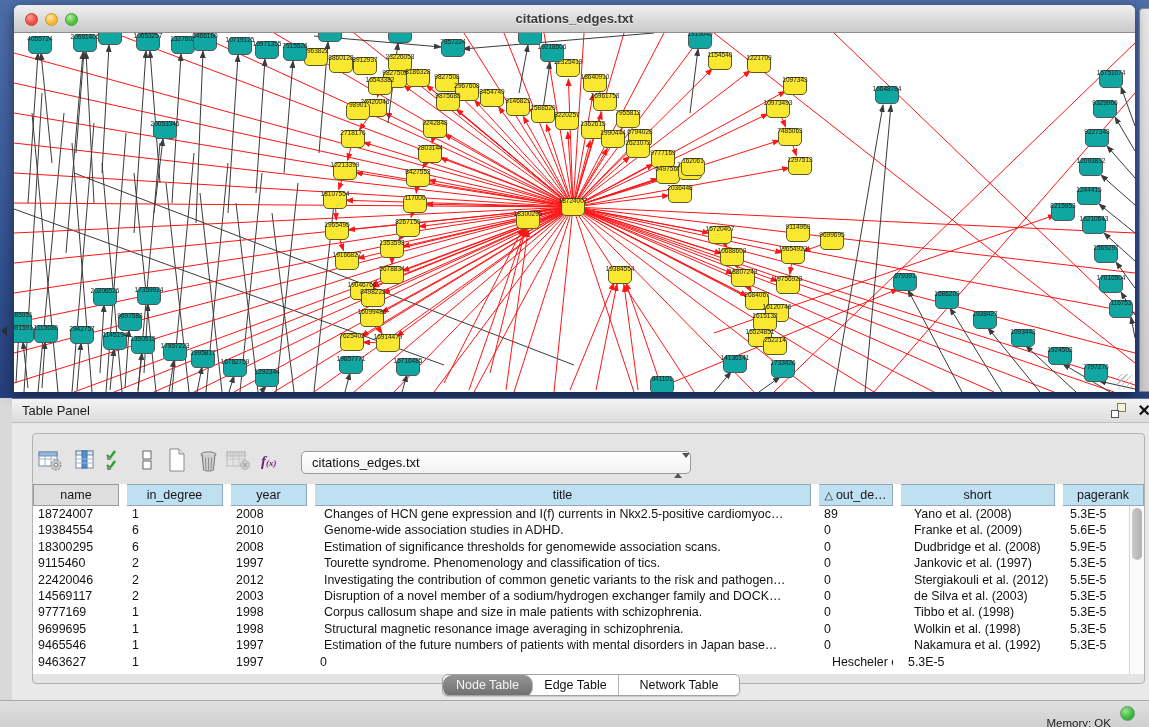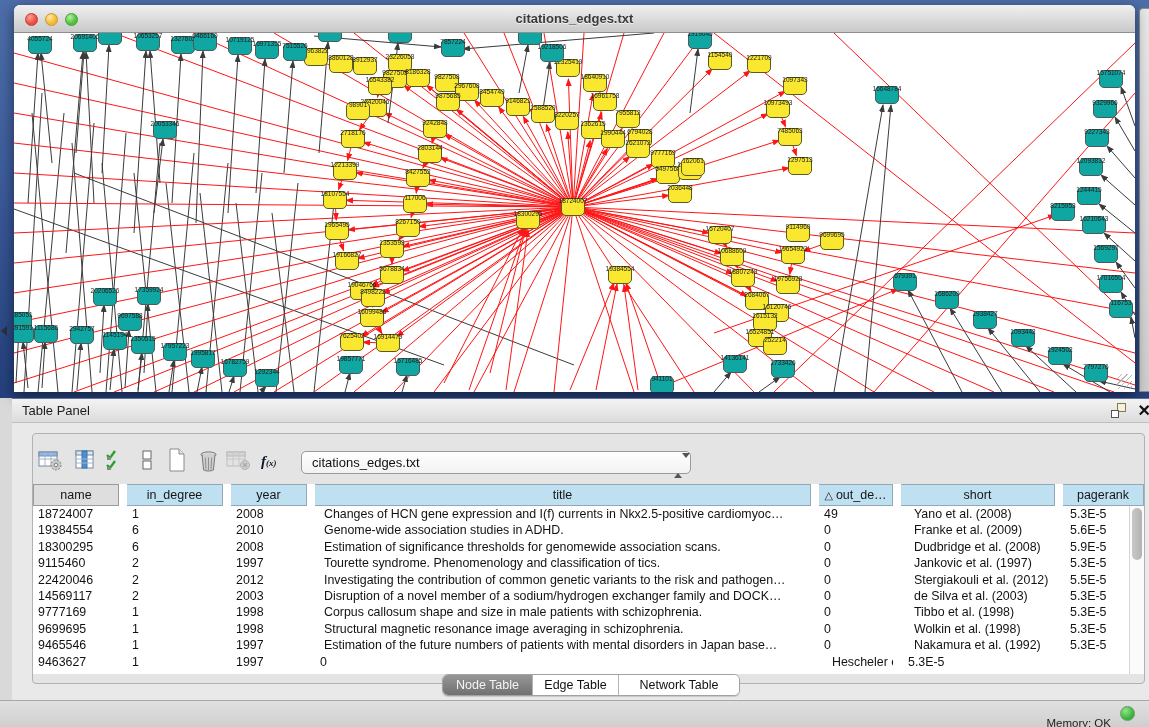--- a/index.html
+++ b/index.html
@@ -52,7 +52,7 @@
 
   
   .tbtn { position:absolute; top:14px; width:28px; height:26px; }
-  .fx { font-family:"Liberation Serif",serif; font-size:15px; font-style:italic; font-weight:bold; color:#0f172a; line-height:26px; }
+  .fx { font-family:"Liberation Serif",serif; font-size:15px; font-style:italic; font-weight:bold; color:#701a75; line-height:26px; }
   .fx small { font-size:9px; font-weight:bold; }
   .combo { position:absolute; left:268px; top:17px; width:390px; height:23px; background:linear-gradient(180deg,#ffffff,#f2f2f2);
     border:1px solid #9a9a9a; border-radius:5px; font-size:13px; color:#111; line-height:21px; padding-left:10px; }

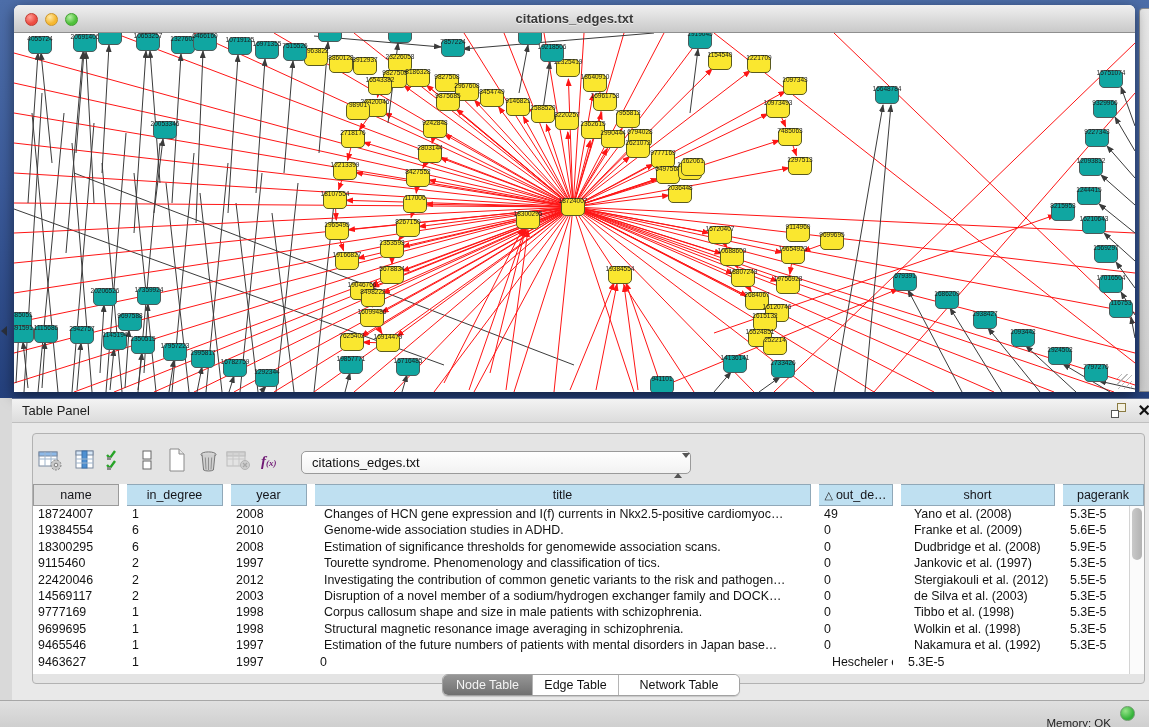--- a/index.html
+++ b/index.html
@@ -685,7 +685,7 @@
             <div class="td td1">1</div>
             <div class="td td2">2008</div>
             <div class="td td3">Changes of HCN gene expression and I(f) currents in Nkx2.5-positive cardiomyoc…</div>
-            <div class="td td4">49</div>
+            <div class="td td4">89</div>
             <div class="td td5">Yano et al. (2008)</div>
             <div class="td td6">5.3E-5</div>
           </div>

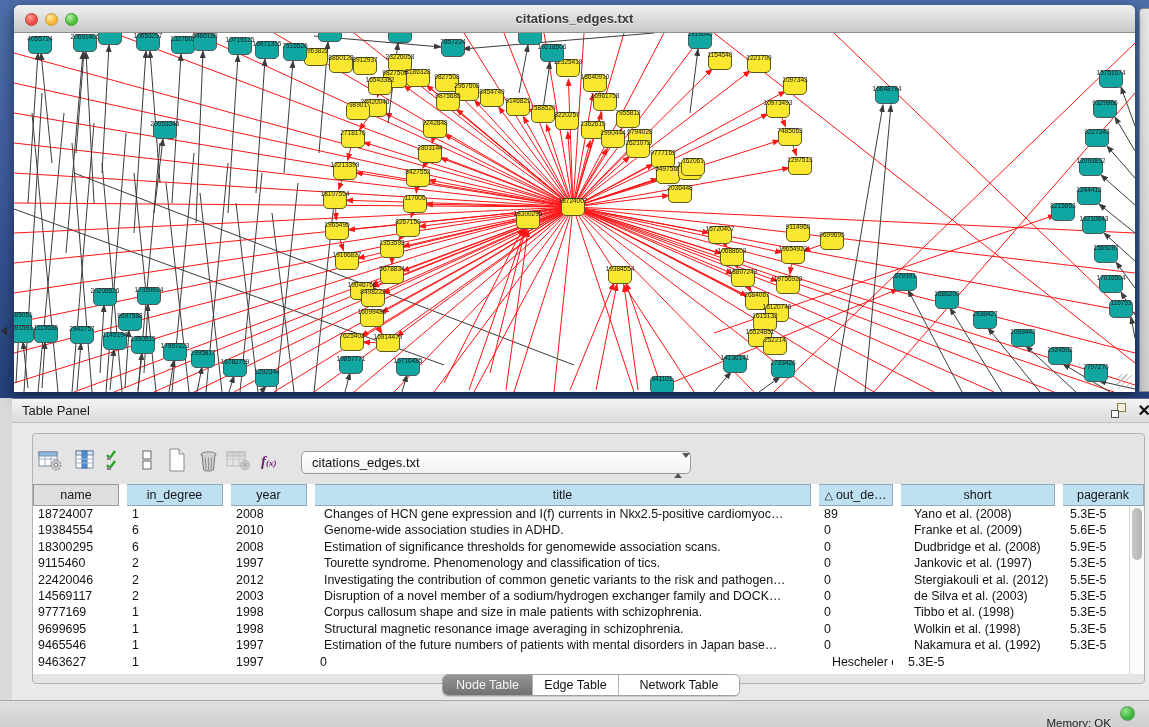--- a/index.html
+++ b/index.html
@@ -83,7 +83,7 @@
     border:1px solid #a2a2a2; border-radius:6px; overflow:hidden; background:#fff; box-shadow:0 1px 1px rgba(0,0,0,.15); }
   .seg { height:22px; line-height:21px; text-align:center; font-size:12.5px; color:#111; background:#fff; border-right:1px solid #b5b5b5; }
   .seg:last-child { border-right:none; }
-  .seg.active { background:linear-gradient(180deg,#969696,#6d6d6d); color:#f4f4f4; }
+  .seg.active { background:linear-gradient(180deg,#969696,#6d6d6d); color:#f4f4f4;border-radius:9px; }
 
   
   .status-bar { position:absolute; left:0; bottom:0; width:1149px; height:27px; background:linear-gradient(180deg,#E0E0E0,#CFCFCF);

